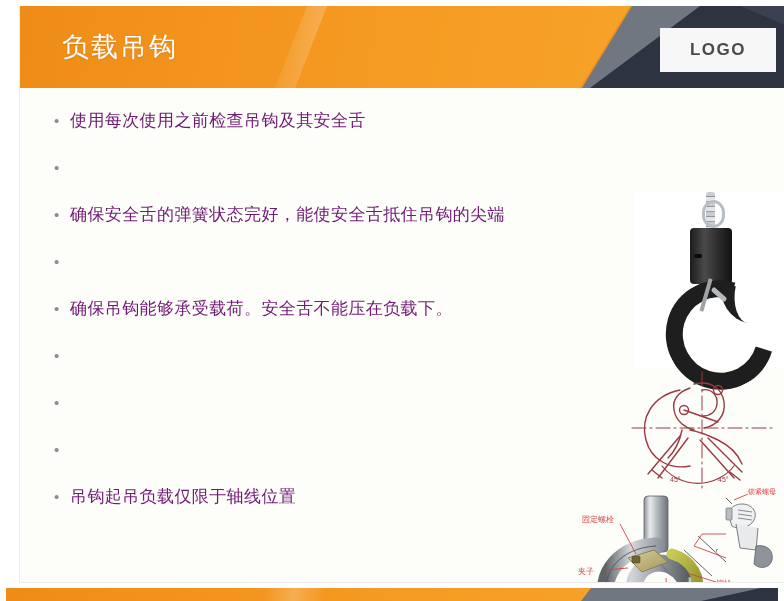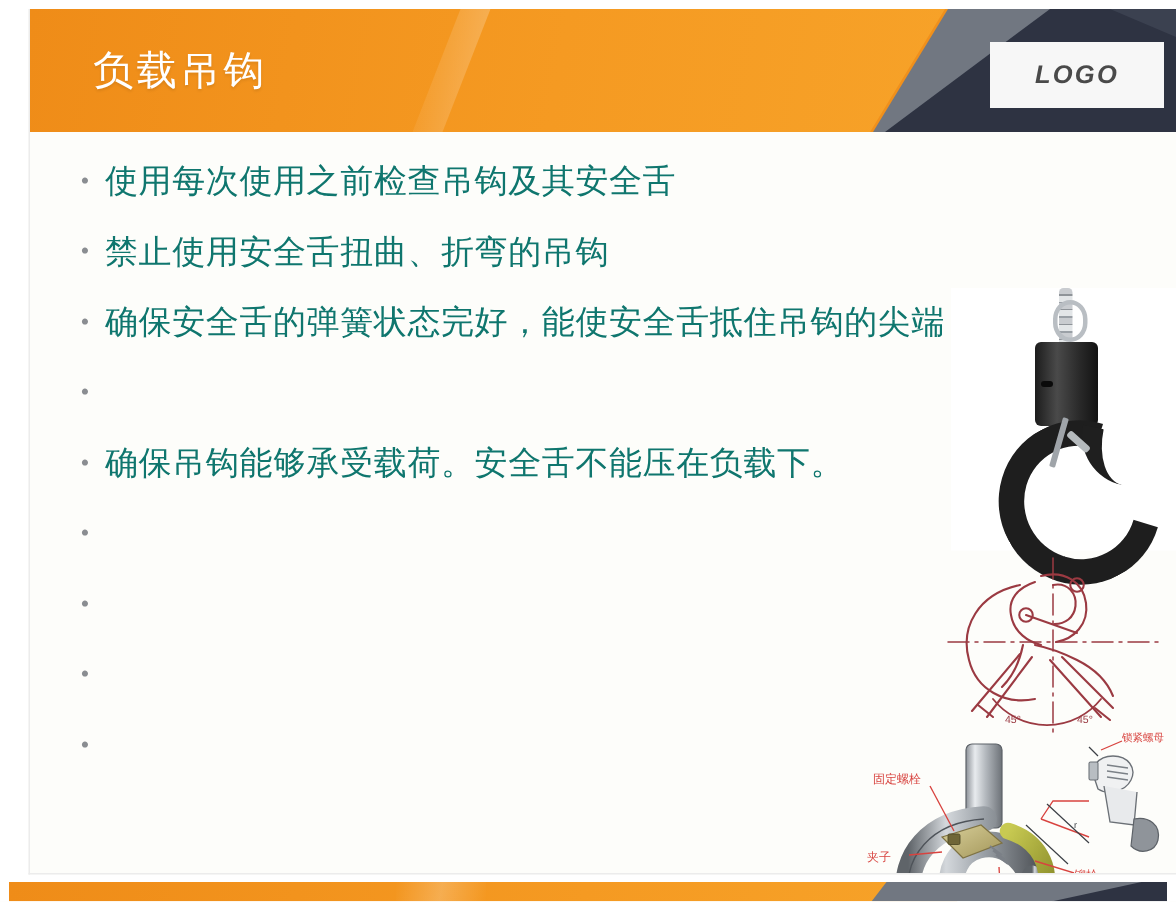--- a/index.html
+++ b/index.html
@@ -64,7 +64,7 @@
     position:absolute;right:16px;top:22px;
     width:116px;height:44px;
     background:#f7f7f7;
-    display:flex;align-items:center;justify-content:center;font-style:italic;
+    display:flex;align-items:center;justify-content:center;
   }
   .logo-text{
     font-size:17px;font-weight:bold;color:#4a4a4a;letter-spacing:1.5px;

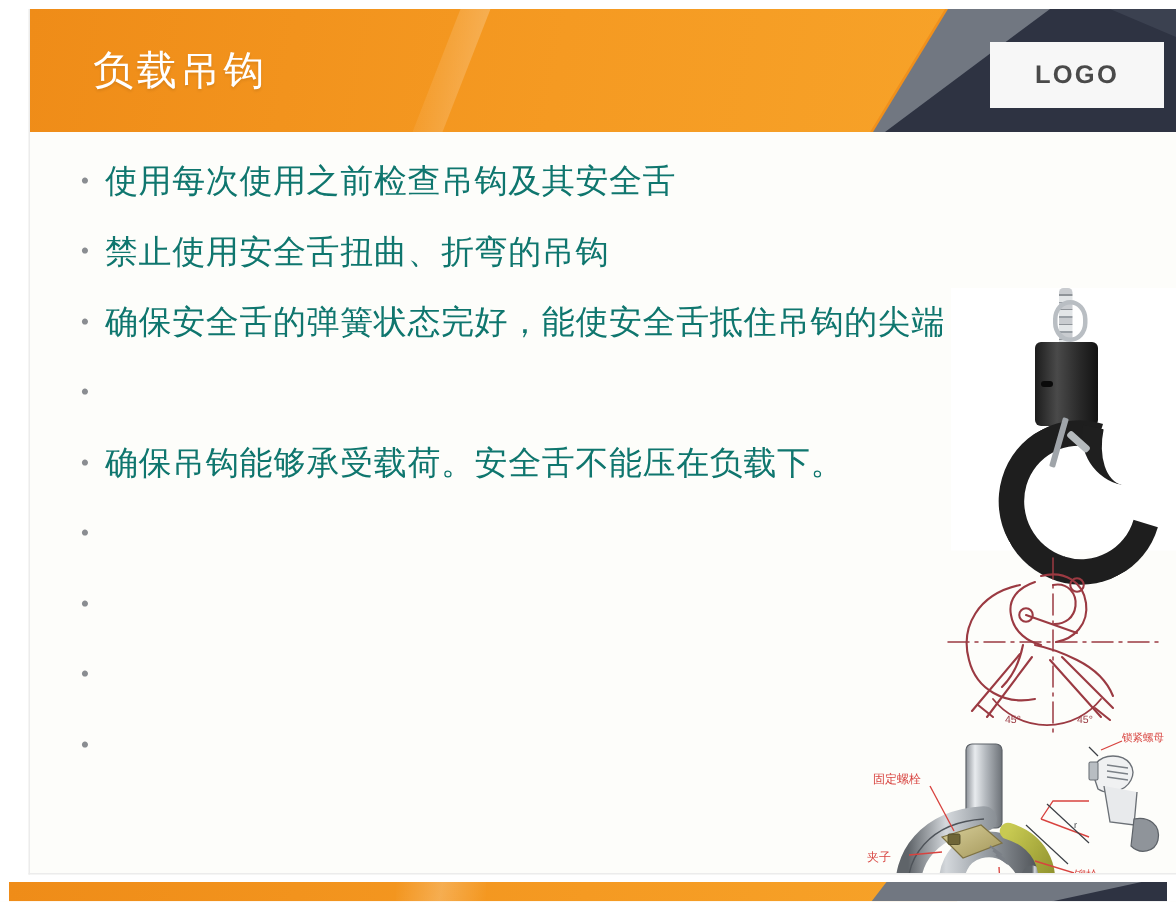--- a/index.html
+++ b/index.html
@@ -88,7 +88,7 @@
     padding-left:4px;box-sizing:border-box;
   }
   .bullet-text{
-    font-size:22px;color:#0f766e;line-height:26px;
+    font-size:17px;color:#701a75;line-height:26px;
     letter-spacing:.4px;white-space:nowrap;
   }
 

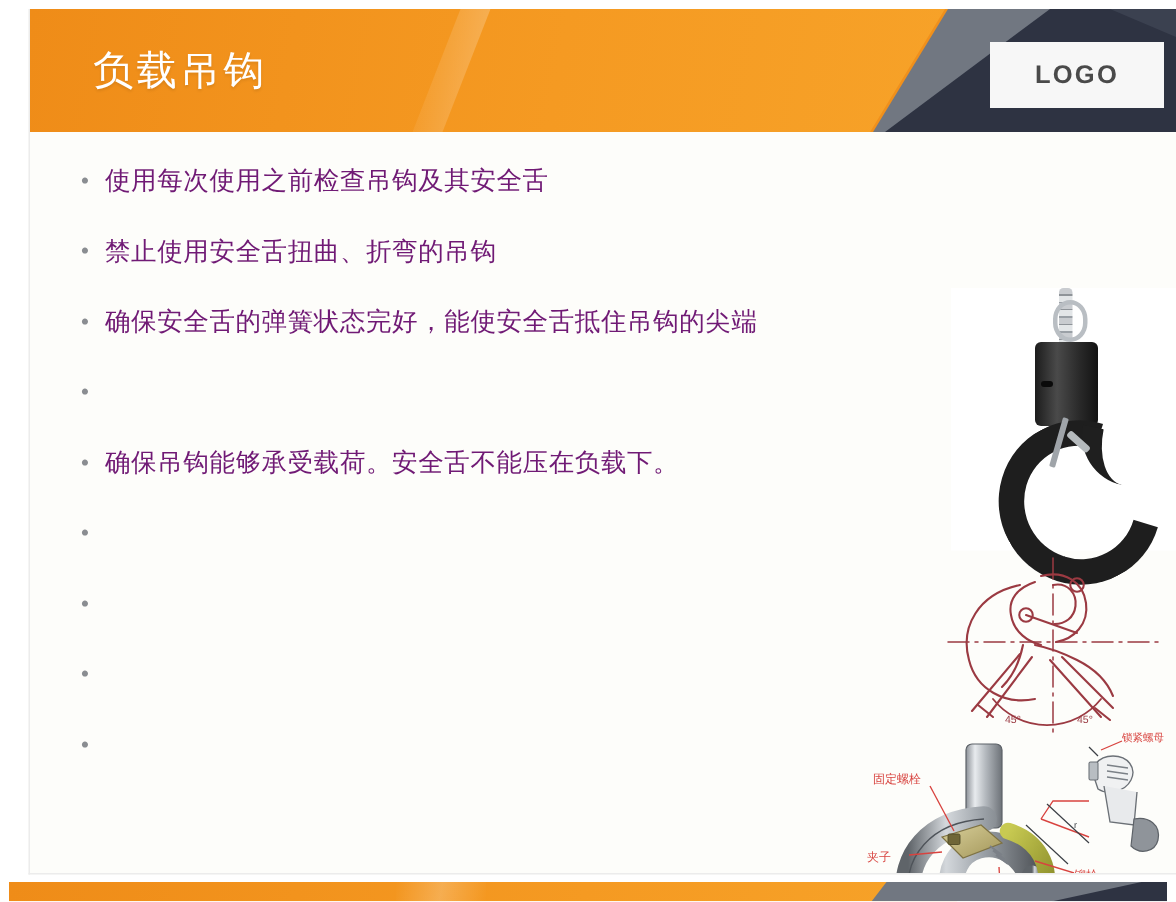--- a/index.html
+++ b/index.html
@@ -213,7 +213,6 @@
 
         <div class="bullet">
           <span class="bullet-dot">•</span>
-          <span class="bullet-text">禁止使用安全舌扭曲、折弯的吊钩</span>
         </div>
 
         <div class="bullet">

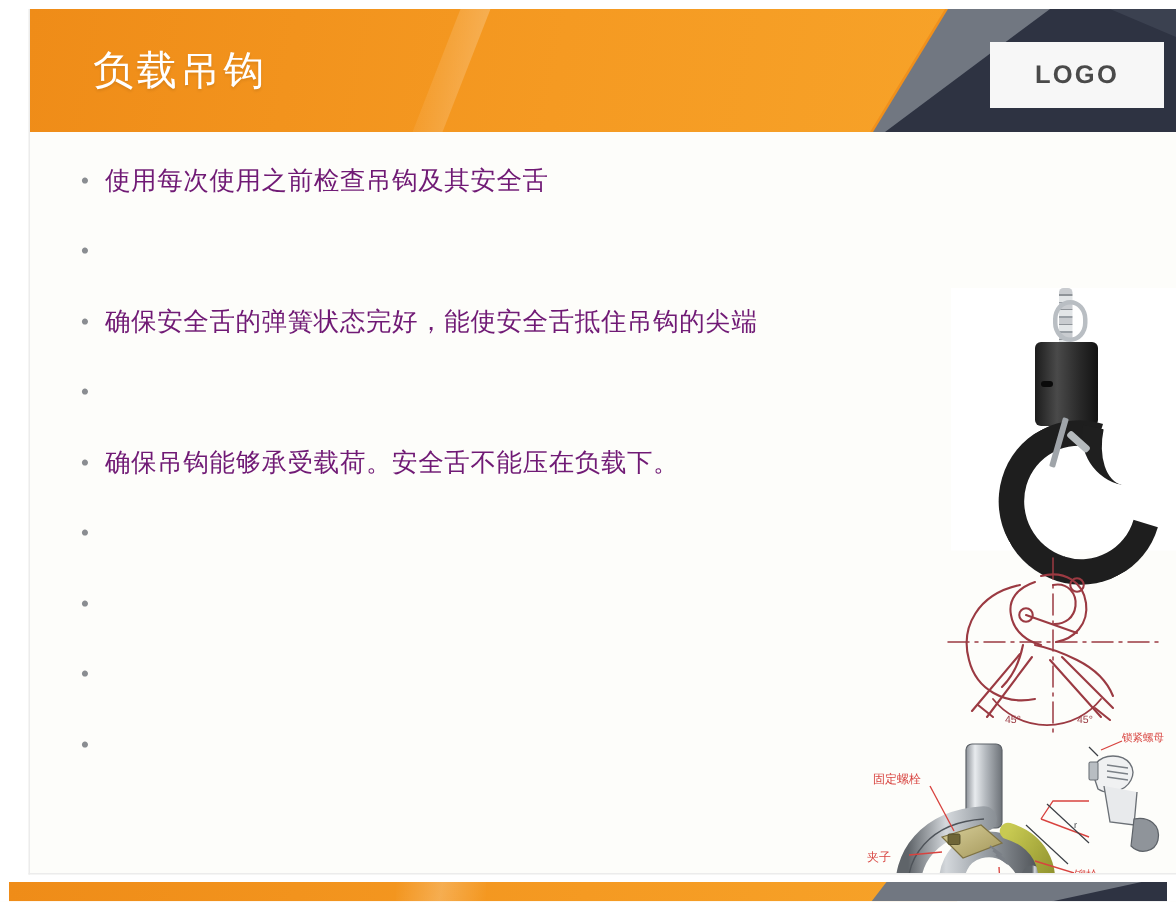--- a/index.html
+++ b/index.html
@@ -243,6 +243,7 @@
 
         <div class="bullet">
           <span class="bullet-dot">•</span>
+          <span class="bullet-text">吊钩起吊负载仅限于轴线位置</span>
         </div>
 
       </div>

